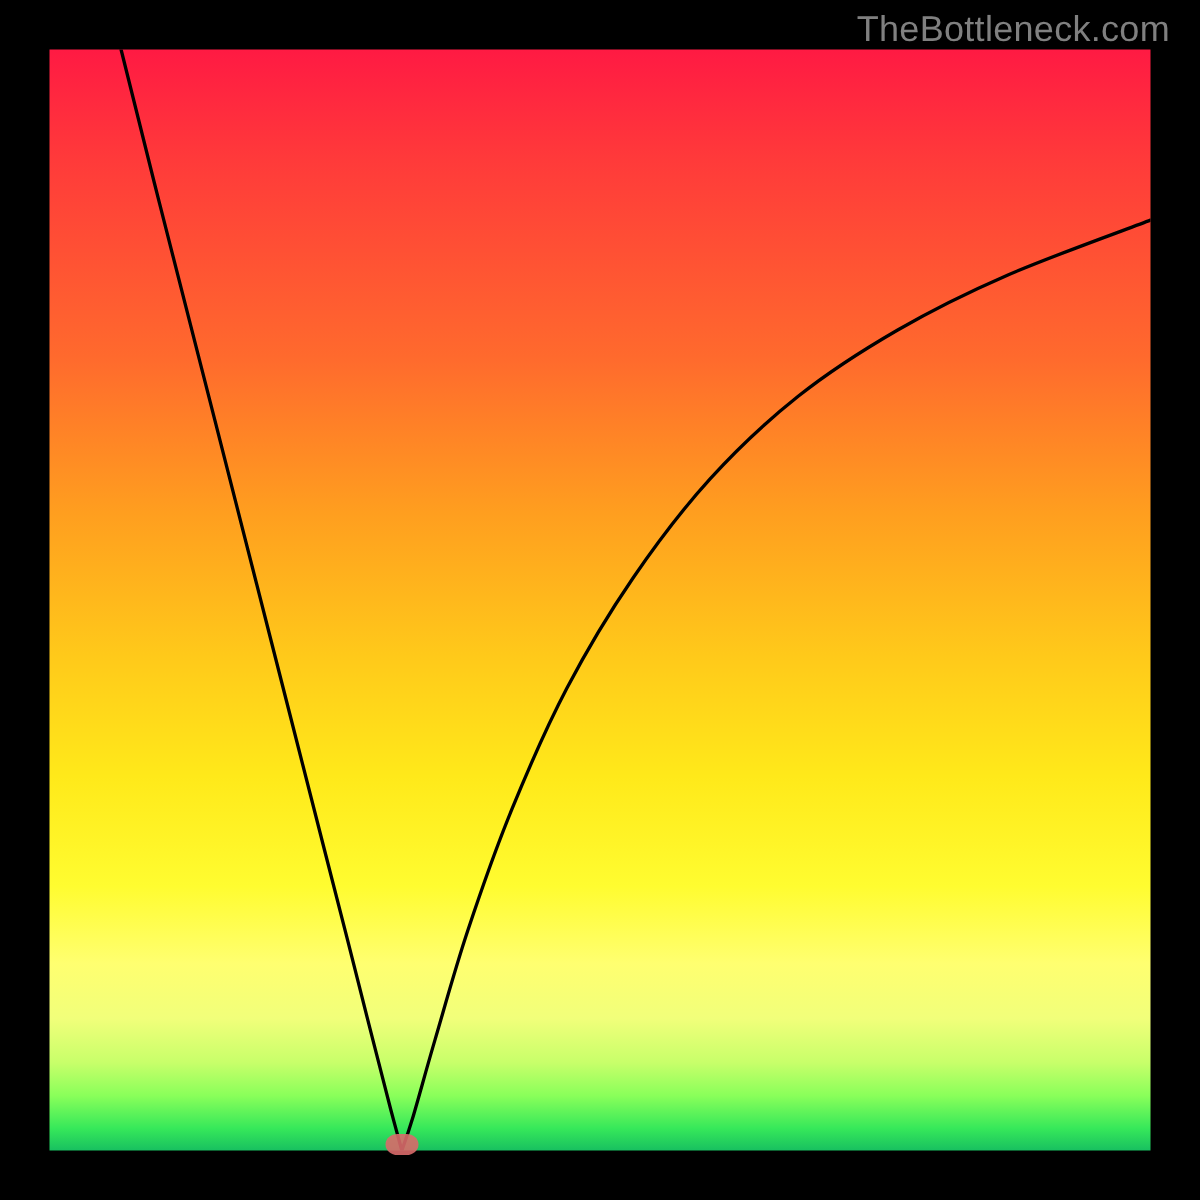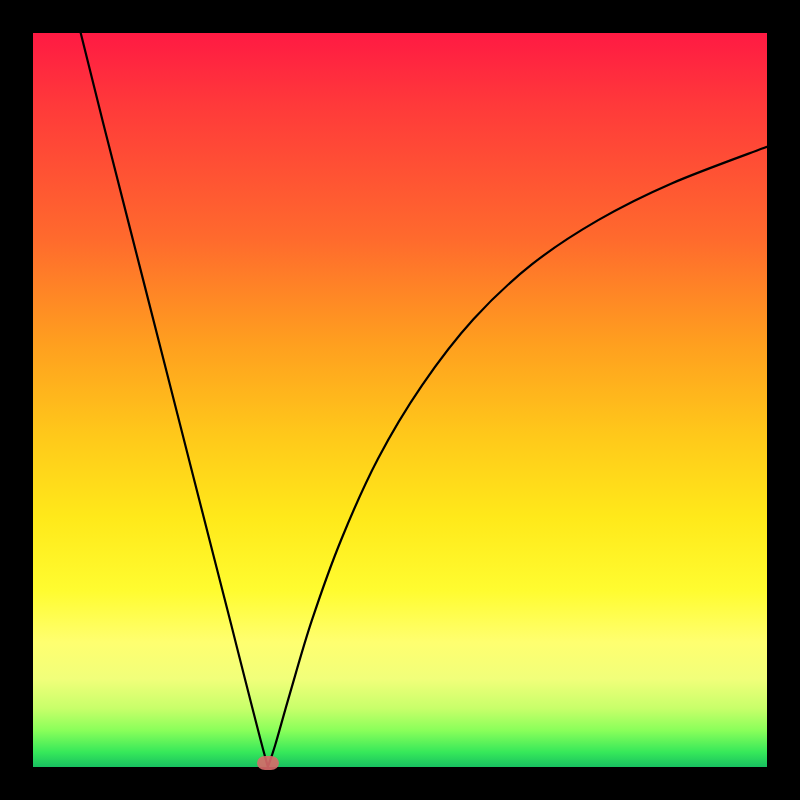--- a/index.html
+++ b/index.html
@@ -72,6 +72,7 @@
 
 <div class="frame">
 
+  <div class="watermark">TheBottleneck.com</div>
 
   <div class="plot-area">
 

